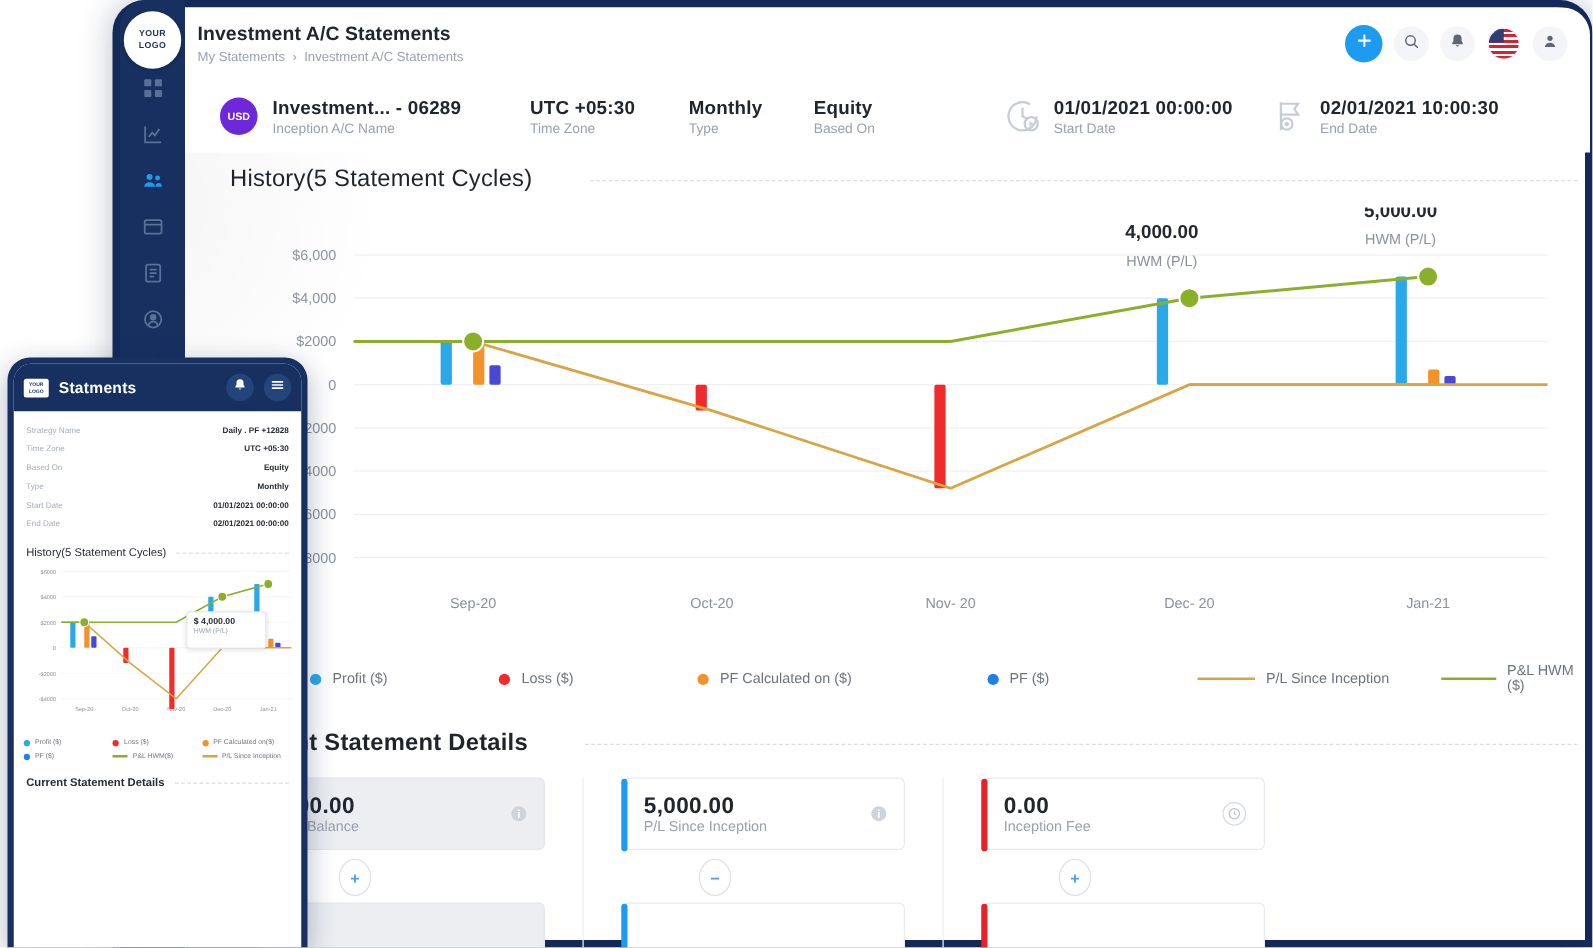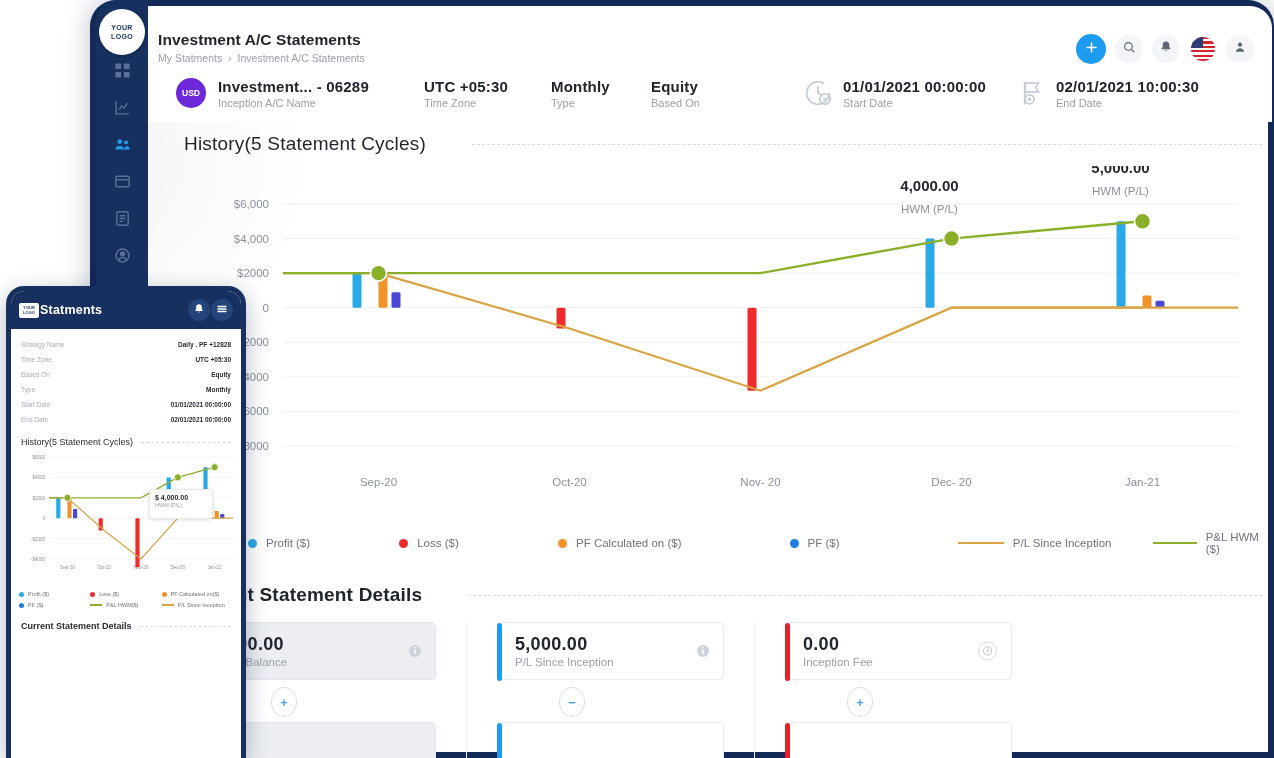--- a/index.html
+++ b/index.html
@@ -45,7 +45,7 @@
   
   .header{
     position:absolute; left:148px; top:6px; width:1124px; height:58px;
-    background:#fff; display:flex; align-items:flex-end; padding:0 18px 0 10px;
+    background:#fff; display:flex; align-items:center; padding:0 18px 0 10px;
     border-radius:0 22px 0 0;
   }
   .header-titles{ flex:1; }

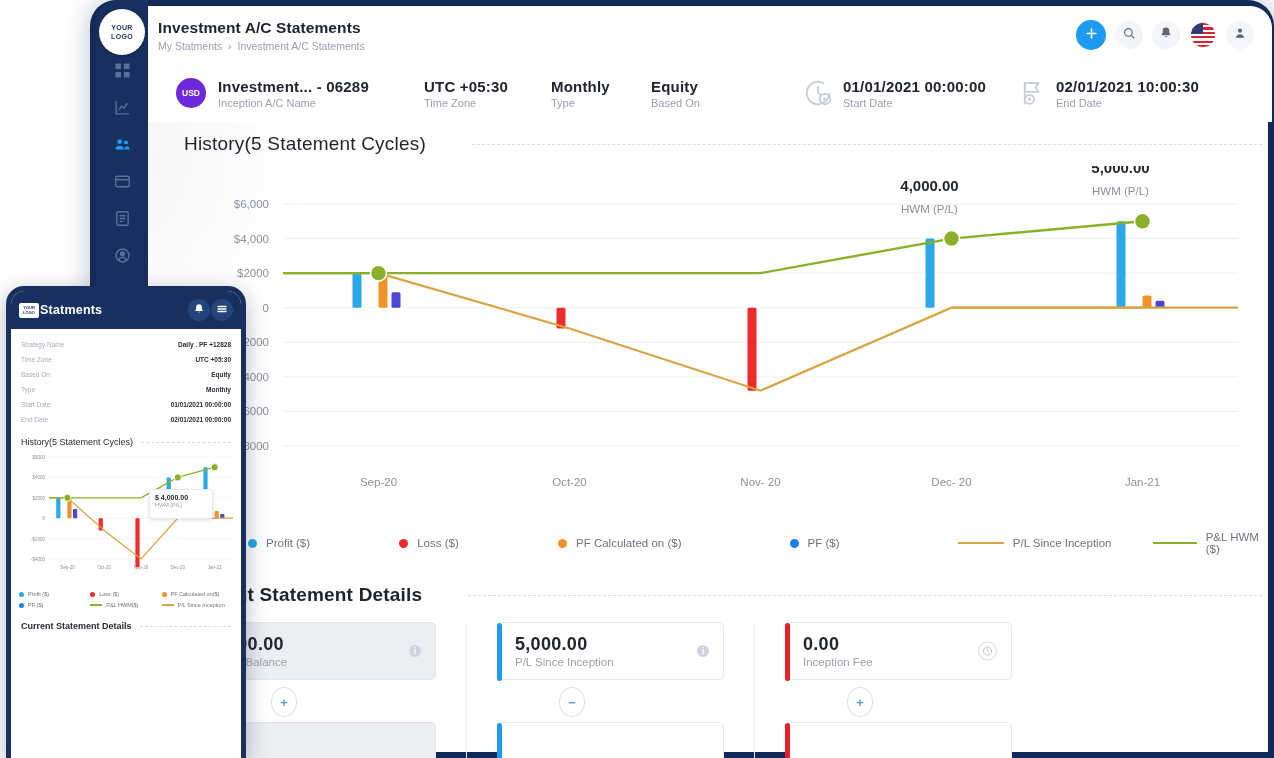--- a/index.html
+++ b/index.html
@@ -285,7 +285,7 @@
     <div class="header-titles">
       <div class="header-title">Investment A/C Statements</div>
       <div class="breadcrumb">
-        <span>My Statments</span>
+        <span>My Statements</span>
         <span class="sep">›</span>
         <span>Investment A/C Statements</span>
       </div>

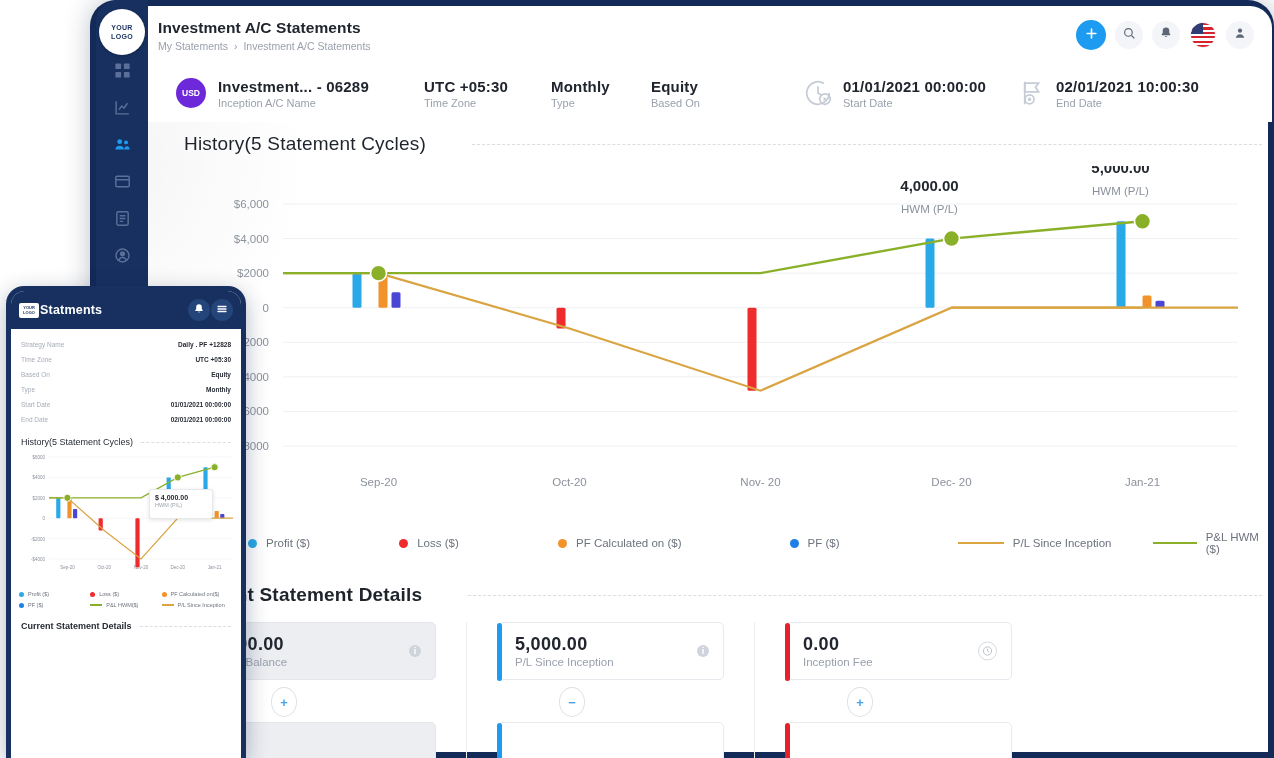--- a/index.html
+++ b/index.html
@@ -159,7 +159,7 @@
   }
   .m-header{
     height:38px; background:#17305f; display:flex; align-items:center;
-    padding:0 8px; gap:1px;
+    padding:0 8px; gap:8px;
   }
   .m-logo{ width:20px;height:15px;background:#fff;border-radius:2px;
      display:flex;flex-direction:column;align-items:center;justify-content:center;

